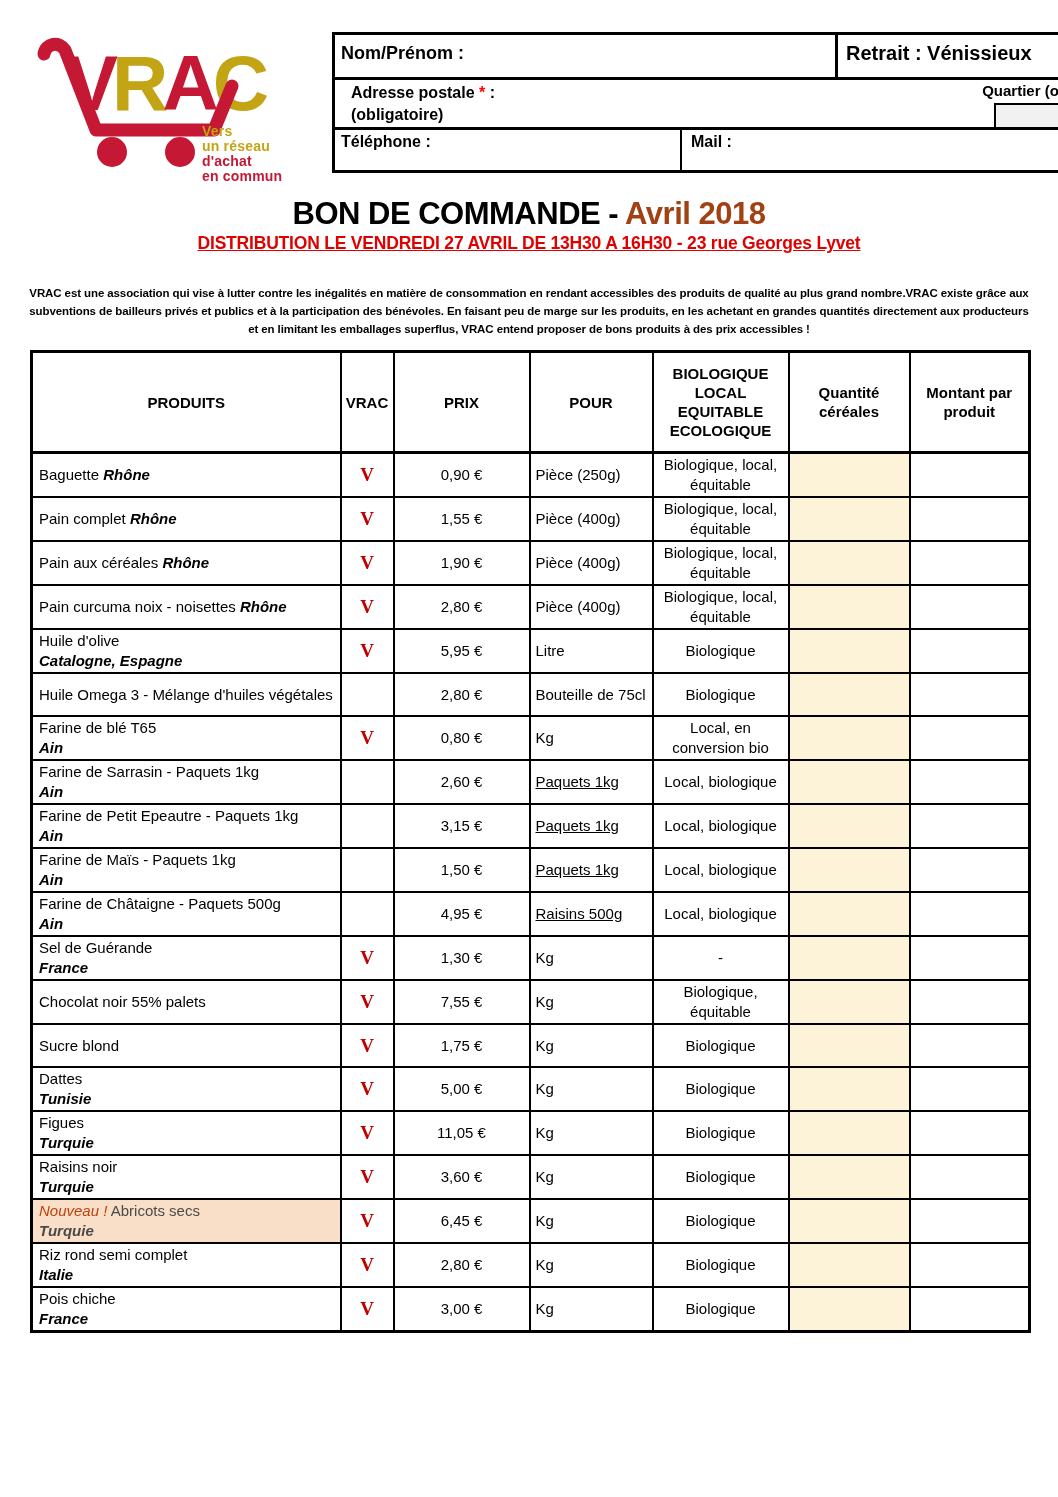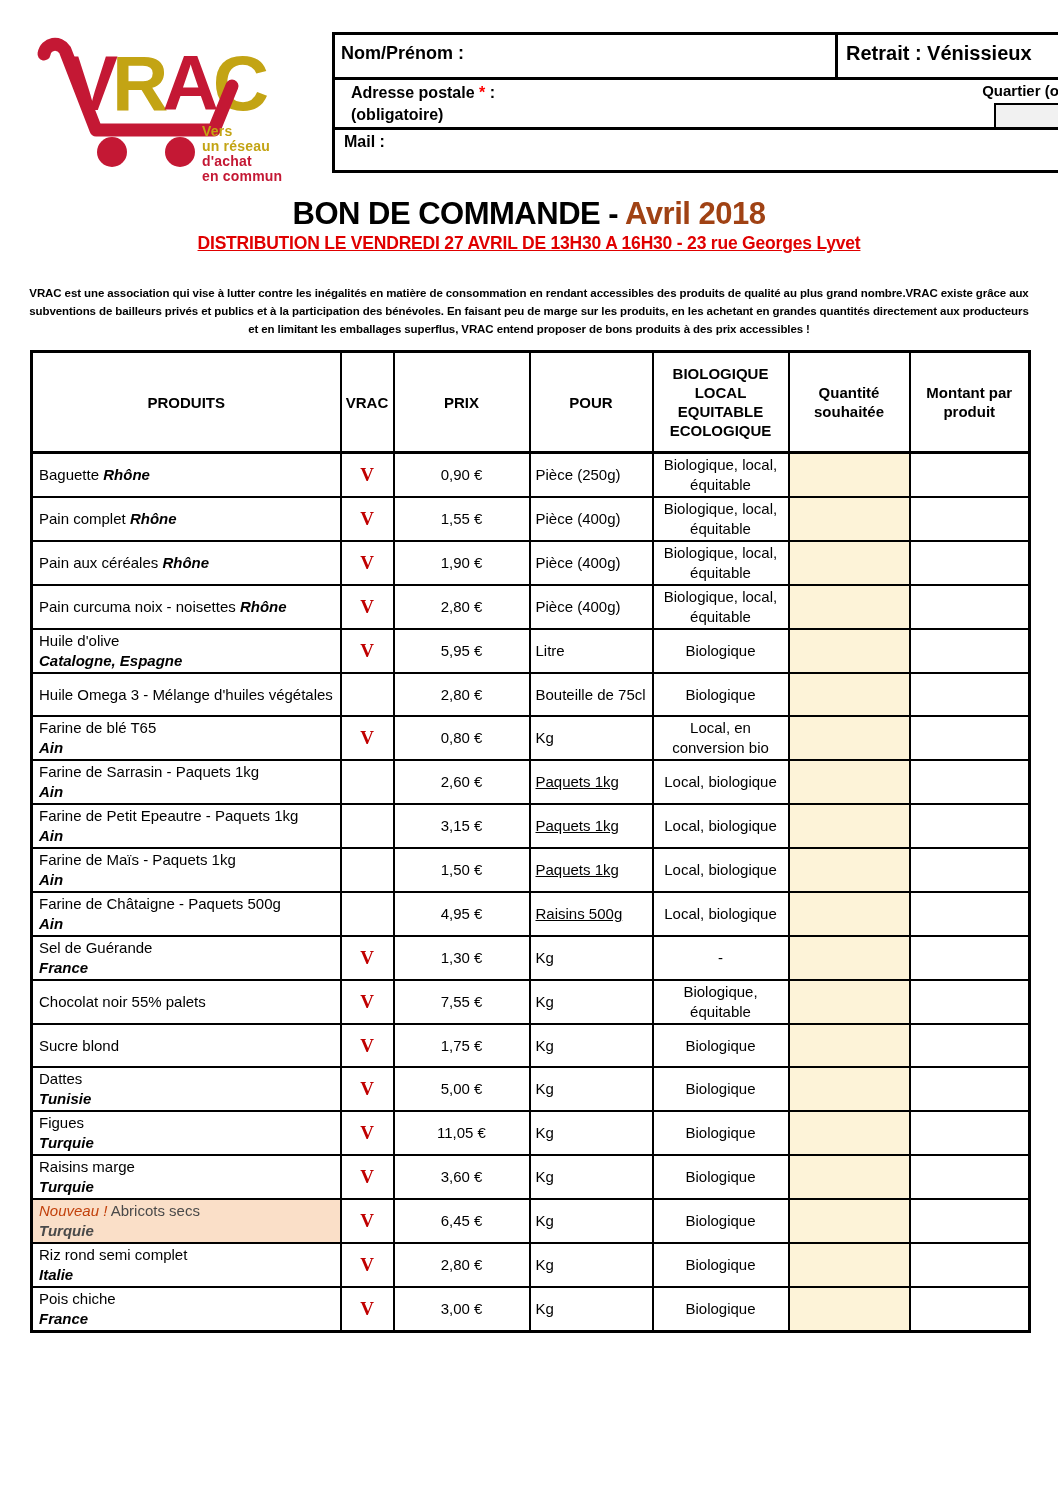--- a/index.html
+++ b/index.html
@@ -95,6 +95,9 @@
       <div class="quartier-box"></div>
     </div>
     <div class="frow3">
+      <div class="cell-tel">
+        <span>Téléphone :</span>
+      </div>
       <div class="cell-mail">
         <span>Mail :</span>
       </div>

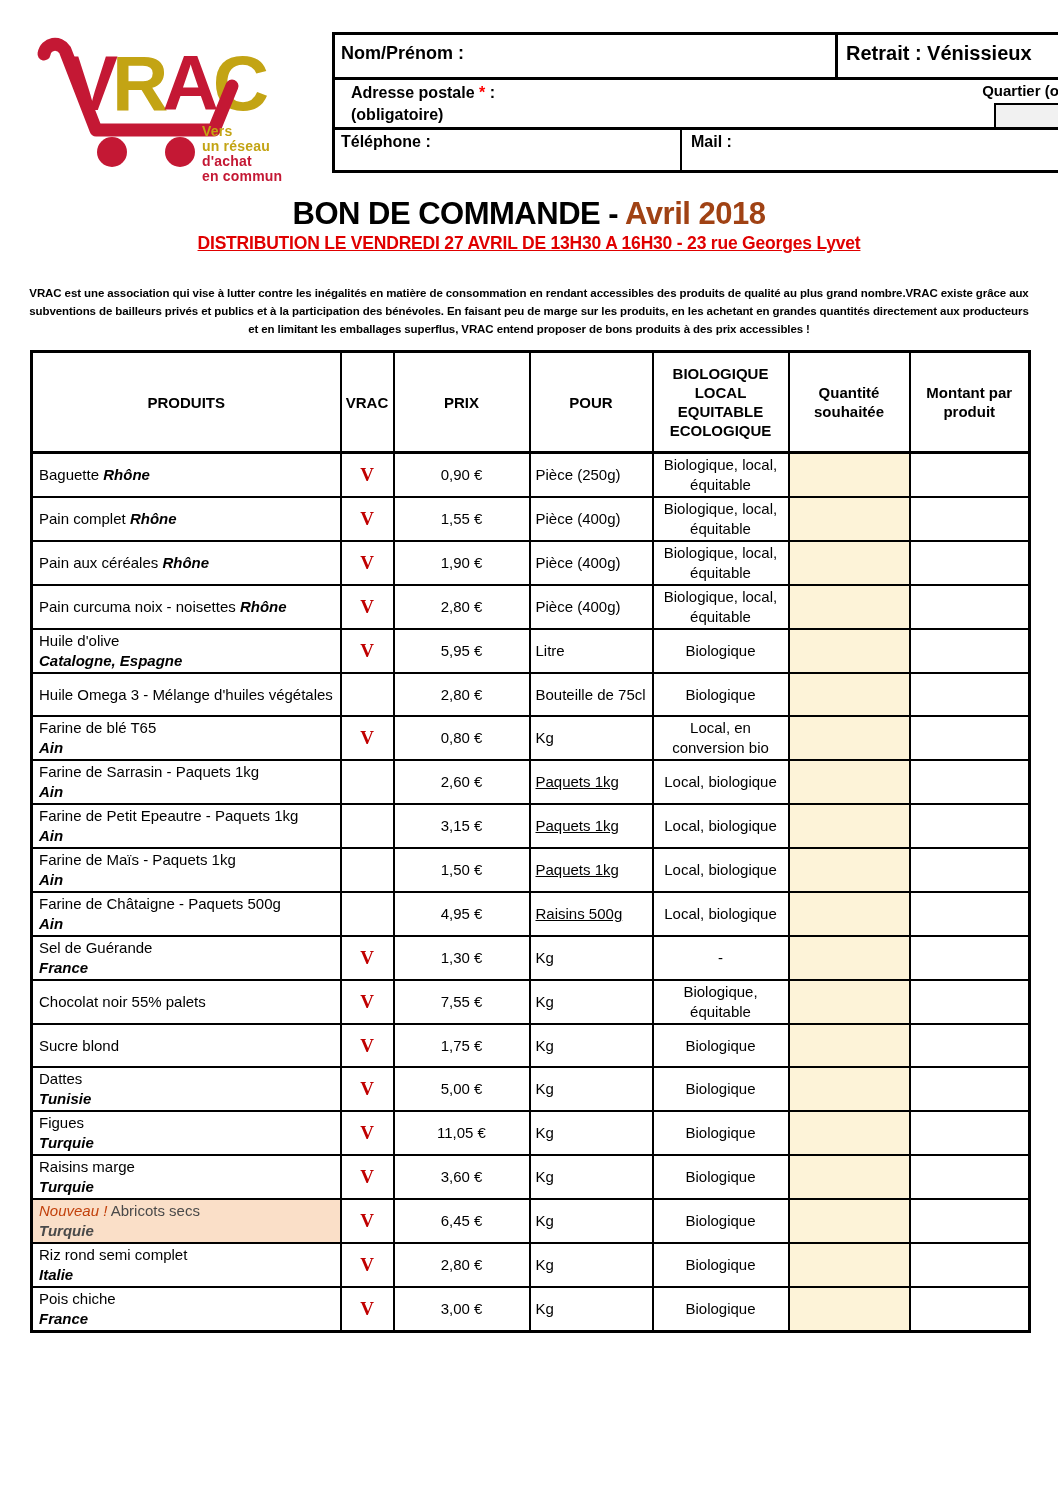--- a/index.html
+++ b/index.html
@@ -130,7 +130,7 @@
 LOCAL
 EQUITABLE
 ECOLOGIQUE</th>
-        <th>Quantité souhaitée</th>
+        <th>Quantité céréales</th>
         <th>Montant par produit</th>
       </tr>
     </thead>

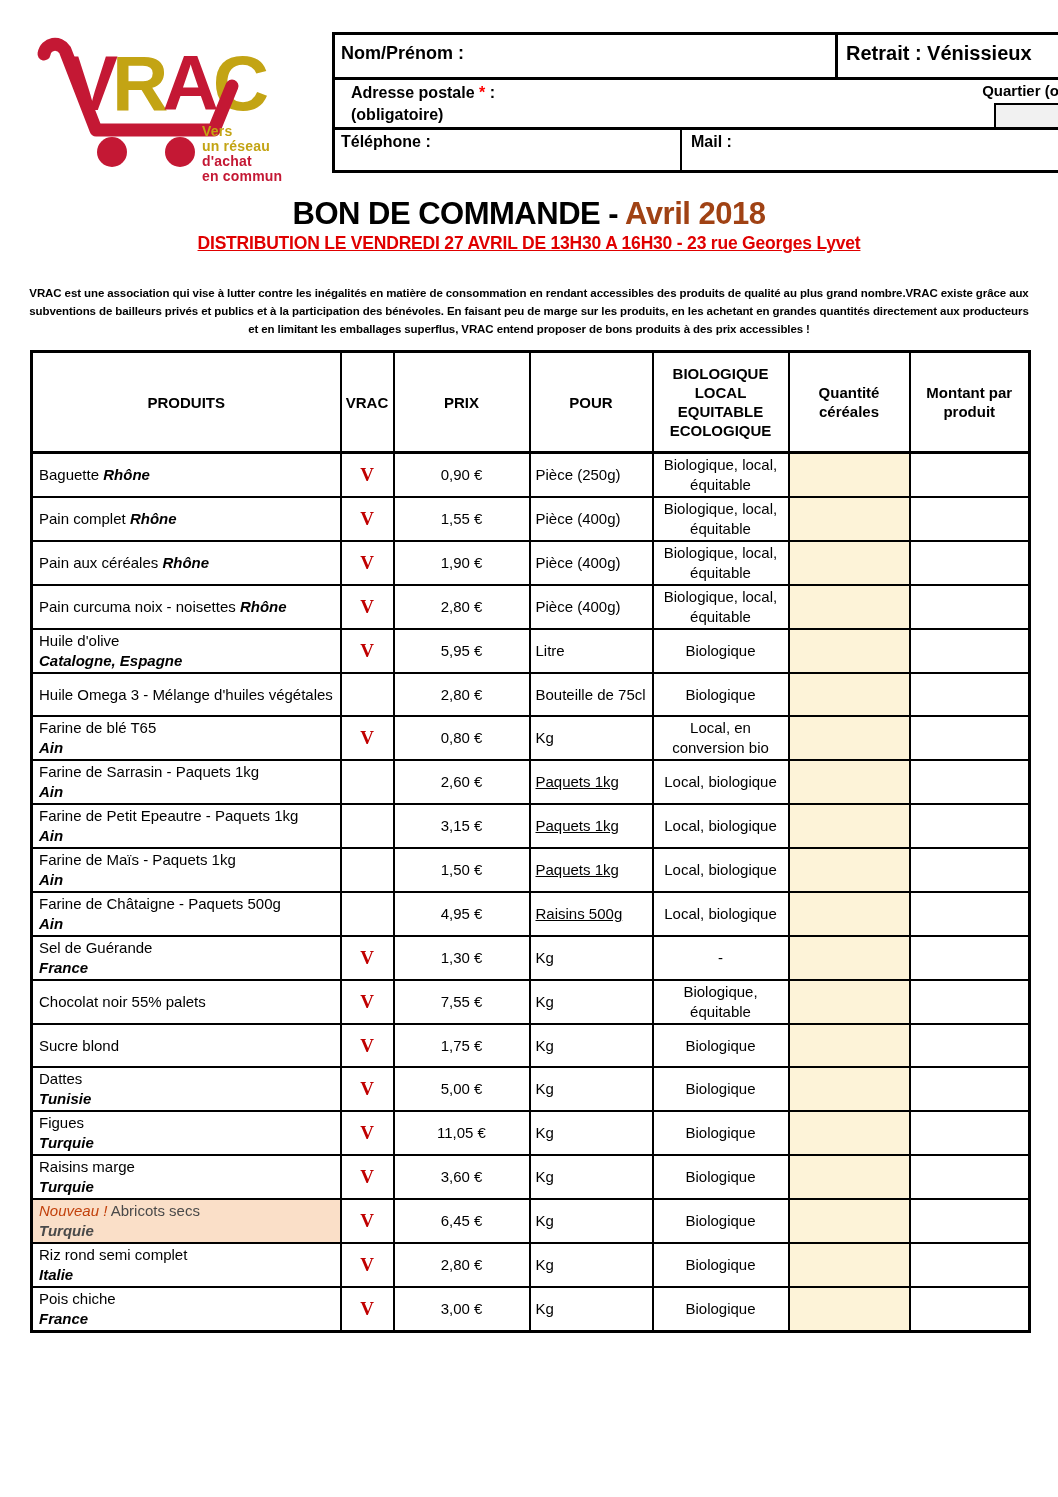--- a/index.html
+++ b/index.html
@@ -280,7 +280,7 @@
           <td class="c-amt"></td>
         </tr>
         <tr>
-          <td class="c-prod"><span class="pname">Raisins marge</span><span class="origin"><em>Turquie</em></span></td>
+          <td class="c-prod"><span class="pname">Raisins noir</span><span class="origin"><em>Turquie</em></span></td>
           <td class="c-vrac">V</td>
           <td class="c-prix">3,60 €</td>
           <td class="c-pour">Kg</td>

